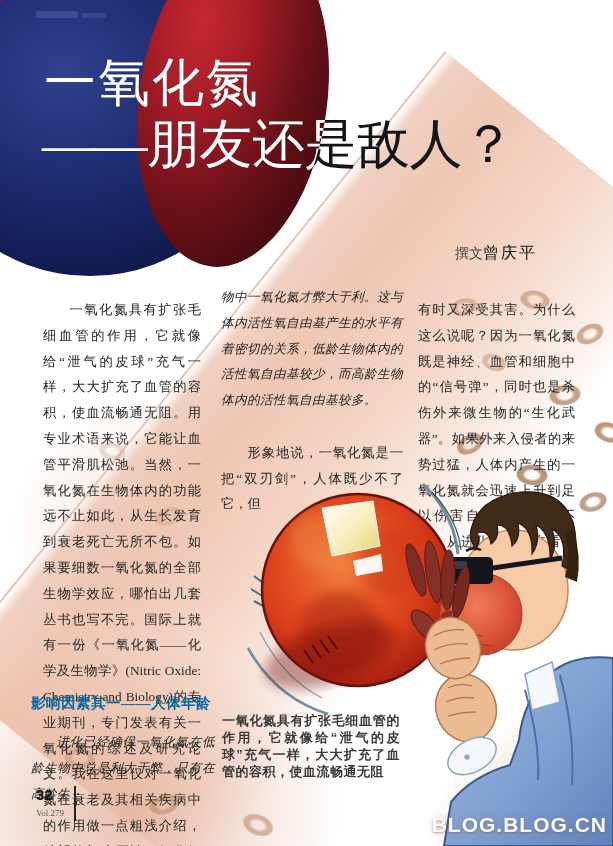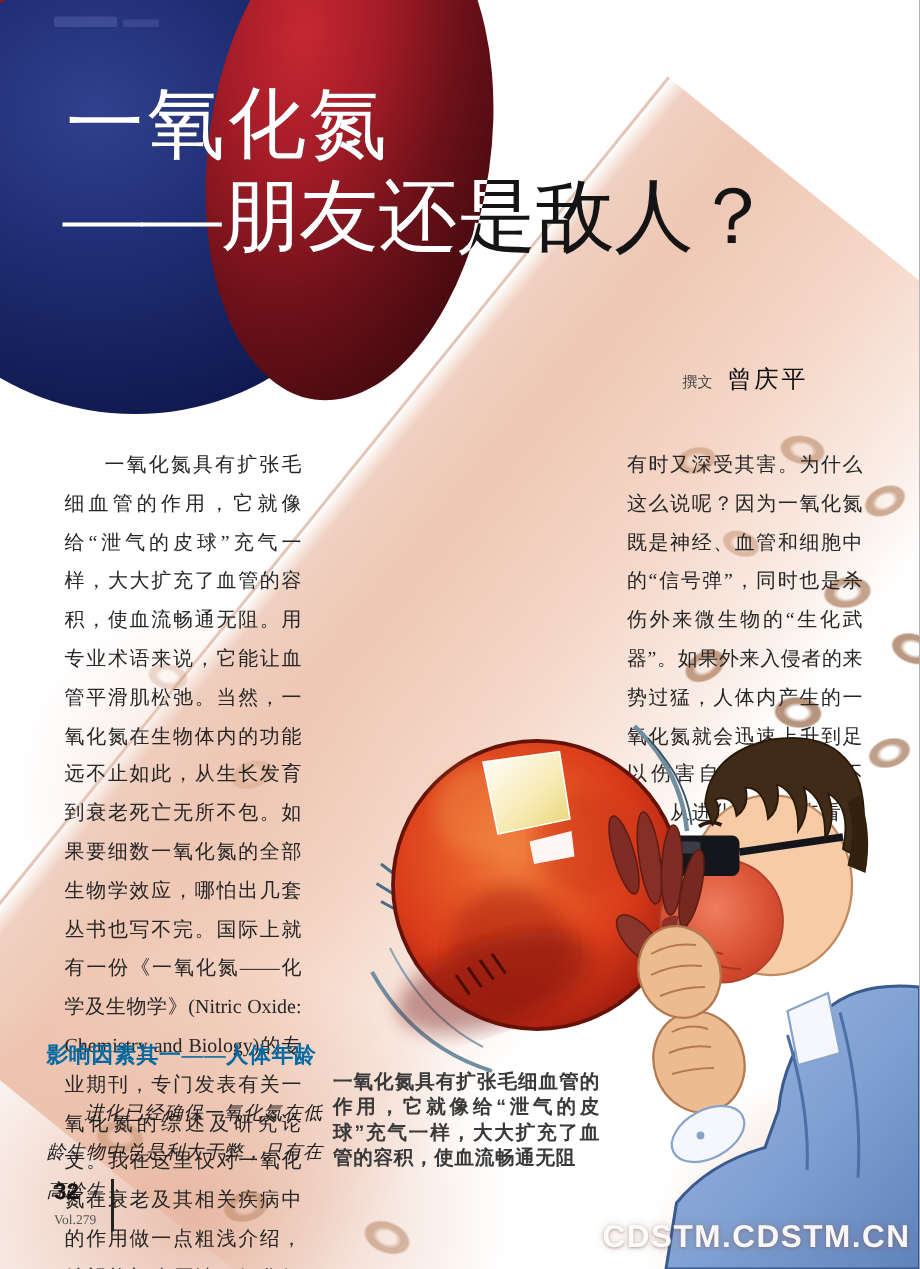--- a/index.html
+++ b/index.html
@@ -21,7 +21,7 @@
   
   .header-svg{position:absolute;left:0;top:0;z-index:3;}
   .byline{position:absolute;left:455px;top:243px;z-index:4;white-space:nowrap;}
-  .byline .lbl{font-size:10px;color:#444;margin-right:10px;}
+  .byline .lbl{font-size:14px;color:#444;}
   .byline .name{font-size:16px;color:#101010;letter-spacing:2px;margin-top:14px;}
   
   .col{position:absolute;text-align:justify;text-justify:inter-character;z-index:4;}

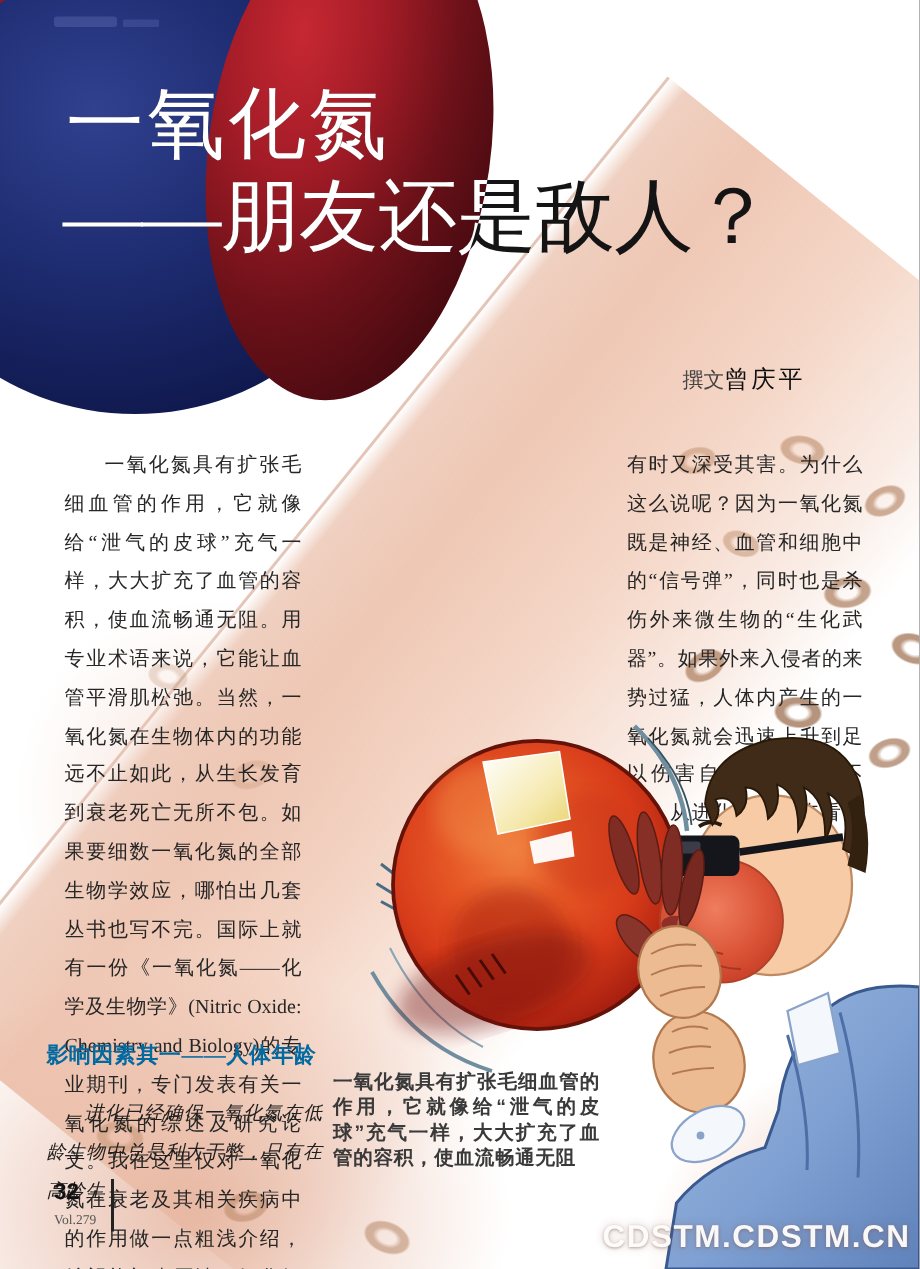--- a/index.html
+++ b/index.html
@@ -129,6 +129,11 @@
     <p class="indent" style="margin:0">进化已经确保一氧化氮在低龄生物中总是利大于弊，只有在高龄生</p>
   </div>
 
+  <div class="col" id="col2">
+    <p class="kai" style="margin:0">物中一氧化氮才弊大于利。这与体内活性氧自由基产生的水平有着密切的关系，低龄生物体内的活性氧自由基较少，而高龄生物体内的活性氧自由基较多。</p>
+    <div class="gap"></div>
+    <p class="body-text indent" style="margin:0">形象地说，一氧化氮是一把“双刃剑”，人体既少不了它，但</p>
+  </div>
 
   <div class="col body-text" id="col3">
     <p>有时又深受其害。为什么这么说呢？因为一氧化氮既是神经、血管和细胞中的“信号弹”，同时也是杀伤外来微生物的“生化武器”。如果外来入侵者的来势过猛，人体内产生的一氧化氮就会迅速上升到足以伤害自己的水平。不过，从进化的角度来看，人</p>

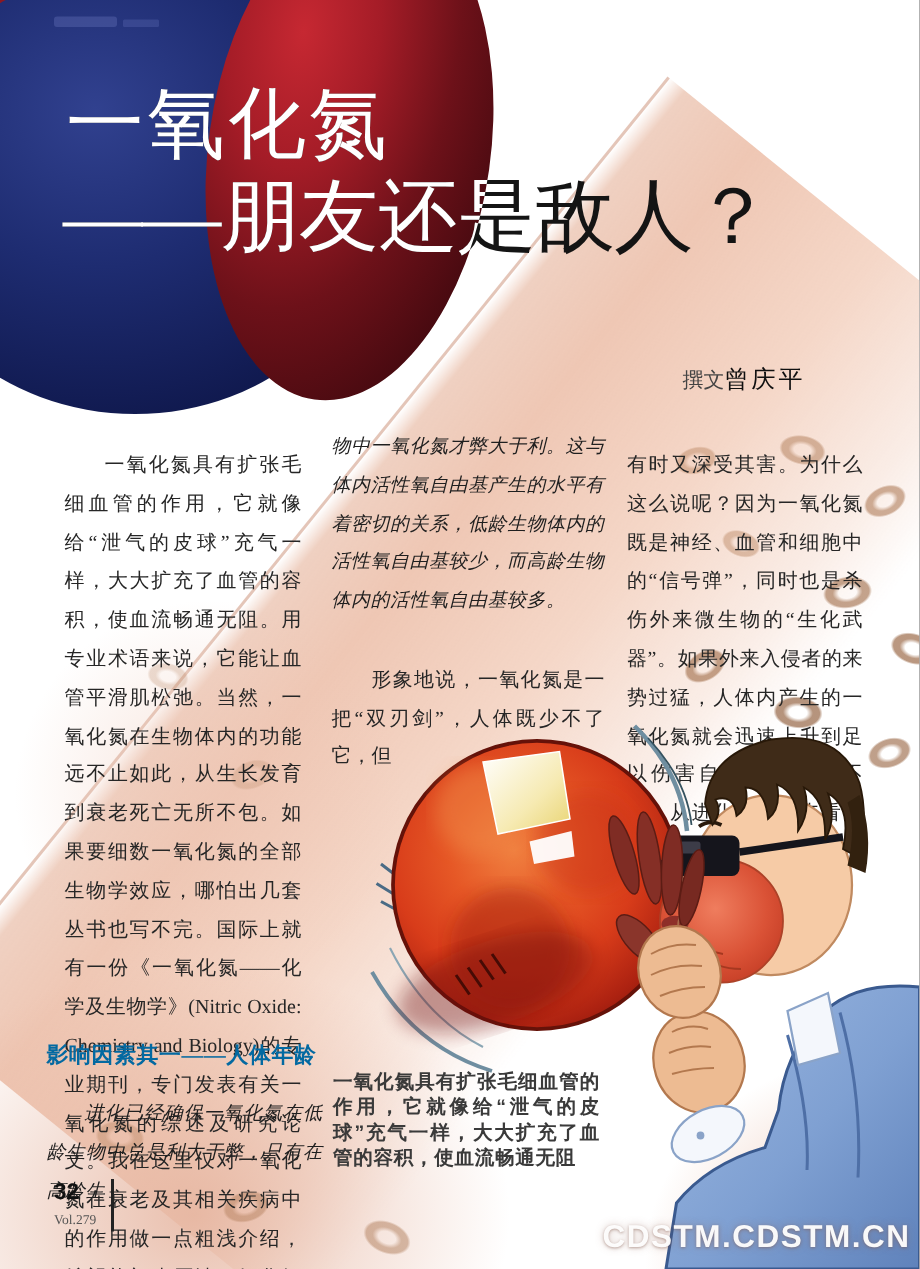--- a/index.html
+++ b/index.html
@@ -245,7 +245,7 @@
   <div class="volume">Vol.279</div>
   <div class="footer-rule"></div>
 
-  <div class="watermark">CDSTM.CDSTM.CN</div>
+  <div class="watermark">BLOG.BLOG.CN</div>
 
 </div>
 

